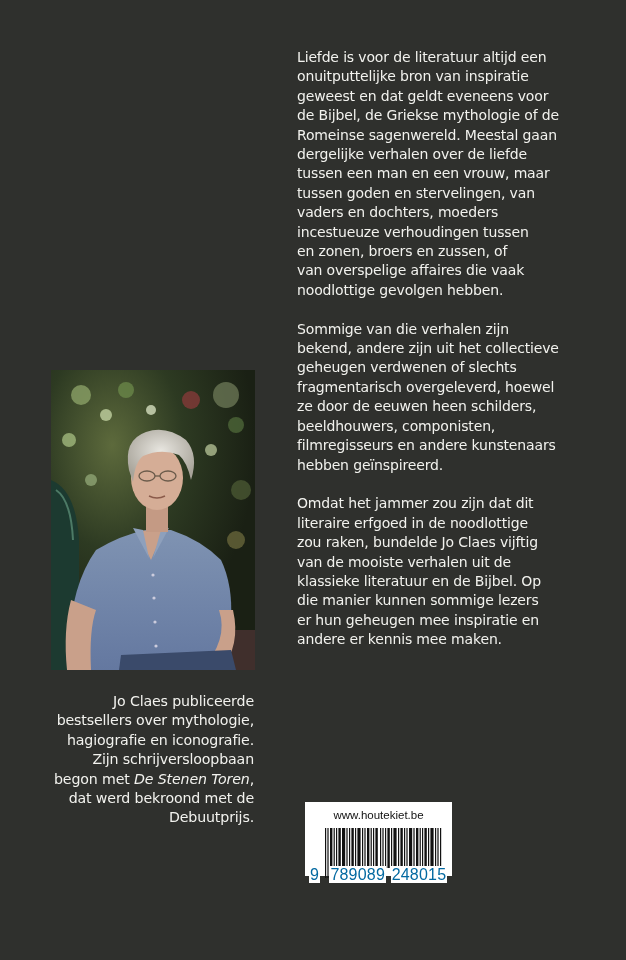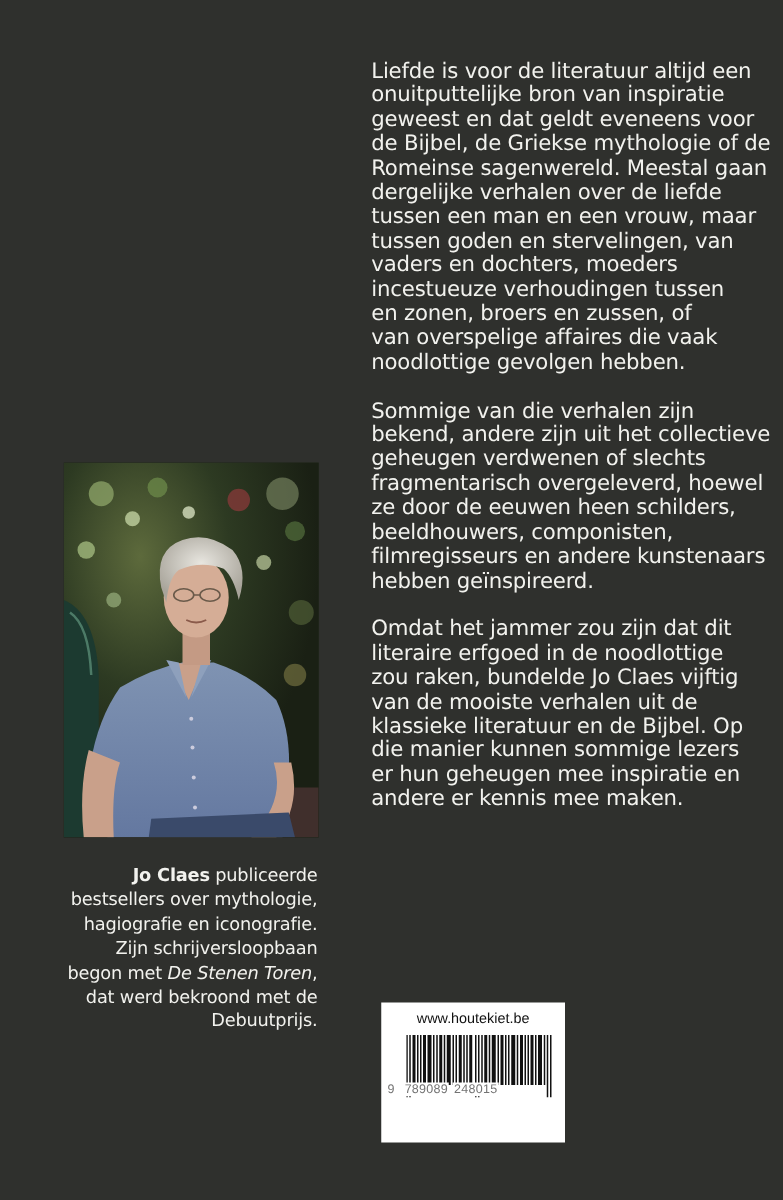--- a/index.html
+++ b/index.html
@@ -15,7 +15,7 @@
       position: absolute;
       left: 297px; top: 48px;
       width: 300px;
-      font-size: 17px;
+      font-size: 14px;
       line-height: 19.4px;
       letter-spacing: -0.15px;
     }

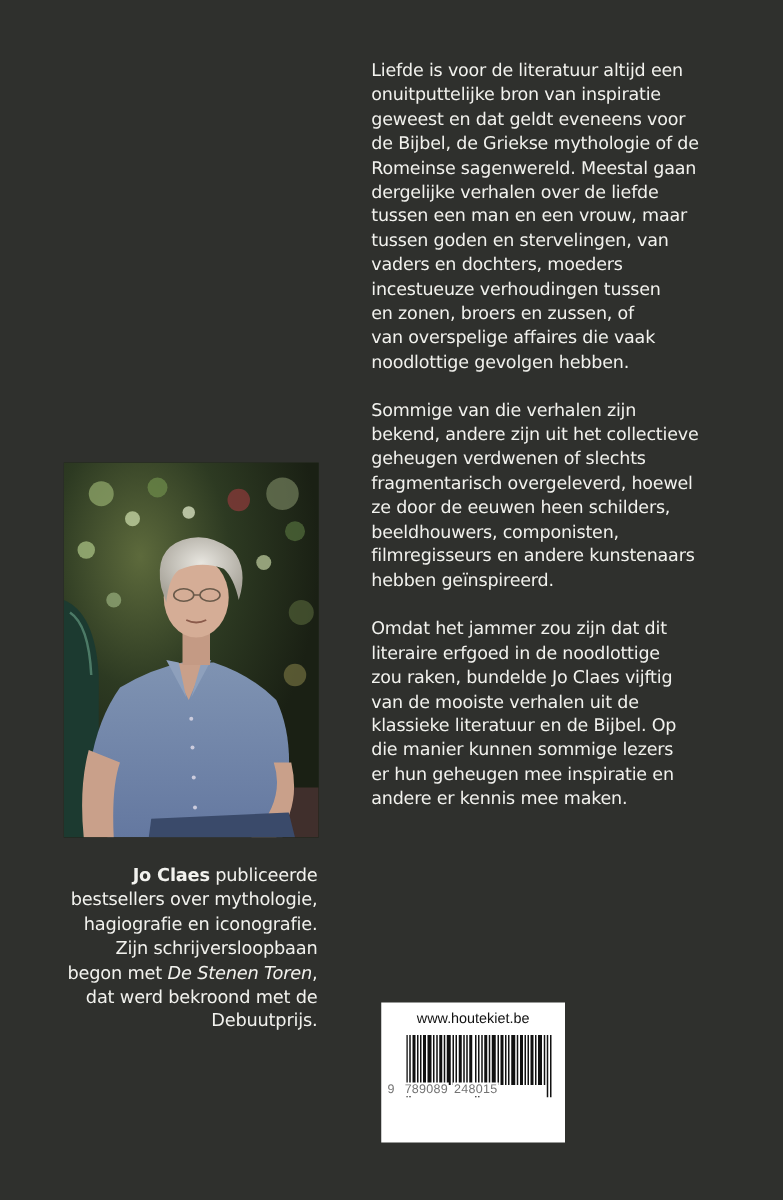--- a/index.html
+++ b/index.html
@@ -41,7 +41,7 @@
       letter-spacing: -0.15px;
     }
     .bio .line { display: block; white-space: nowrap; }
-    .bio b { font-weight: bold; text-align: right; }
+    .bio b { font-weight: normal; text-align: right; }
     .bio i { font-style: italic; }
 
     .barcode-box {

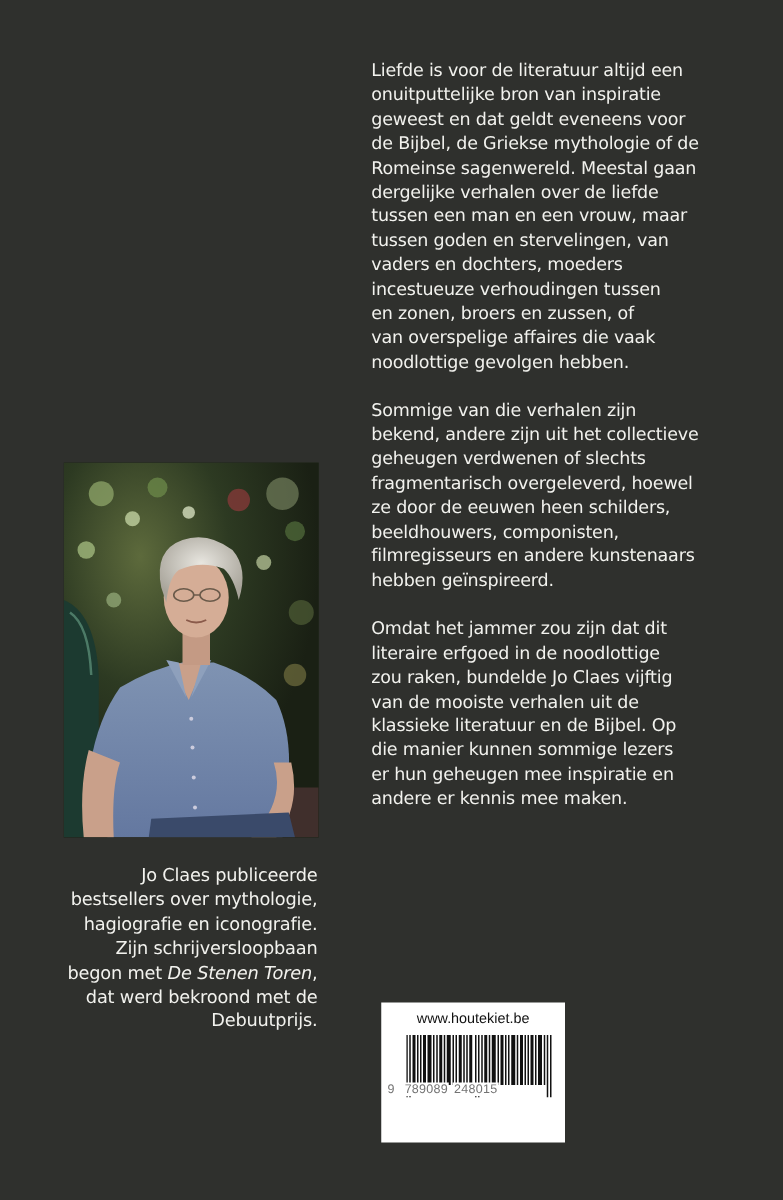--- a/index.html
+++ b/index.html
@@ -47,7 +47,7 @@
     .barcode-box {
       position: absolute;
       left: 305px; top: 802px;
-      width: 147px; height: 112px;
+      width: 147px; height: 74px;
       background: #ffffff;
       color: #111;
     }

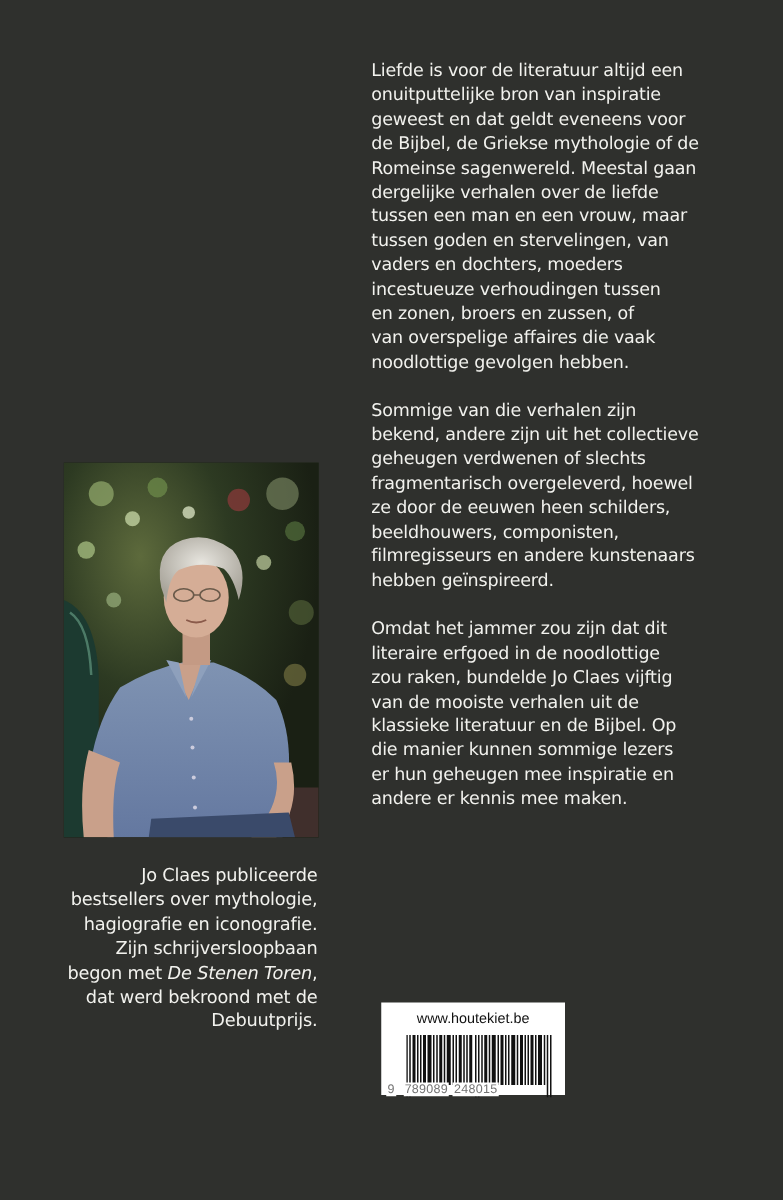--- a/index.html
+++ b/index.html
@@ -68,8 +68,8 @@
       position: absolute;
       left: 4px; top: 64px;
       font-family: "Liberation Sans", sans-serif;
-      font-size: 10px;
-      color: #737373;
+      font-size: 16px;
+      color: #0369a1;
       white-space: nowrap;
       letter-spacing: 0.2px;
     }

